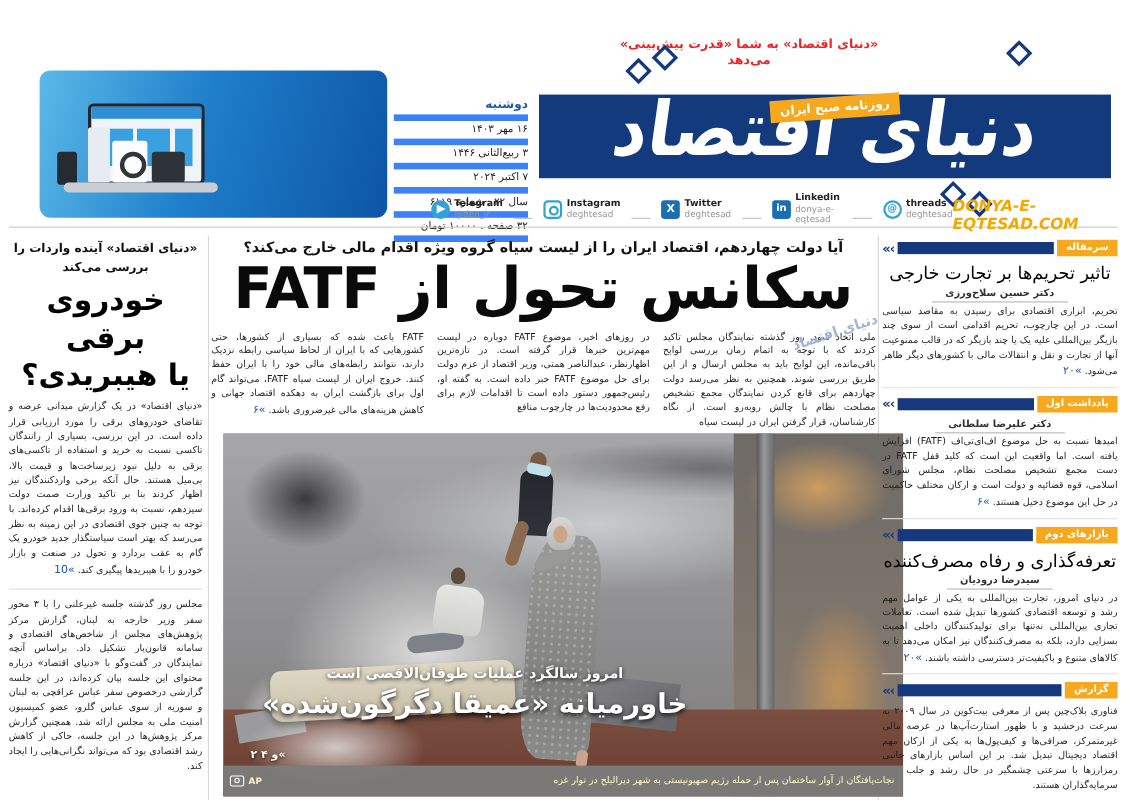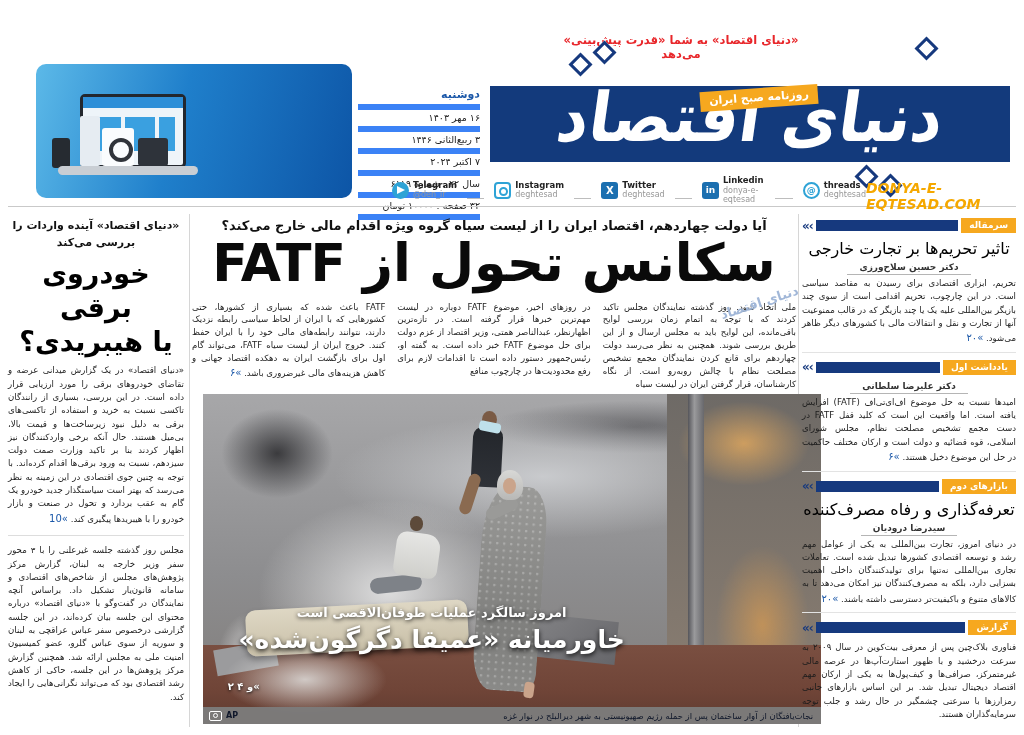--- a/index.html
+++ b/index.html
@@ -140,8 +140,8 @@
   .ov-title{font-size:25px;font-weight:bold;margin-top:5px;text-shadow:0 2px 5px rgba(0,0,0,.9);}
   .ov-ref{position:absolute;left:4%;top:87%;z-index:5;color:#fff;font-weight:bold;font-size:10px;
       text-shadow:0 1px 3px rgba(0,0,0,.9);}
-  .photo-caption{position:absolute;left:0;right:0;bottom:0;height:17px;background:rgba(124,124,124,.95);
-      color:#0f172a;display:flex;align-items:center;z-index:6;}
+  .photo-caption{position:absolute;left:0;right:0;bottom:0;height:28px;background:rgba(124,124,124,.95);
+      color:#fef9c3;display:flex;align-items:center;z-index:6;}
   .credit{display:flex;align-items:center;gap:4px;padding-left:6px;}
   .cam{width:11px;height:8px;border:1px solid #fff;border-radius:2px;position:relative;}
   .cam::after{content:"";position:absolute;left:3px;top:1px;width:3px;height:3px;border:1px solid #fff;border-radius:50%;}

